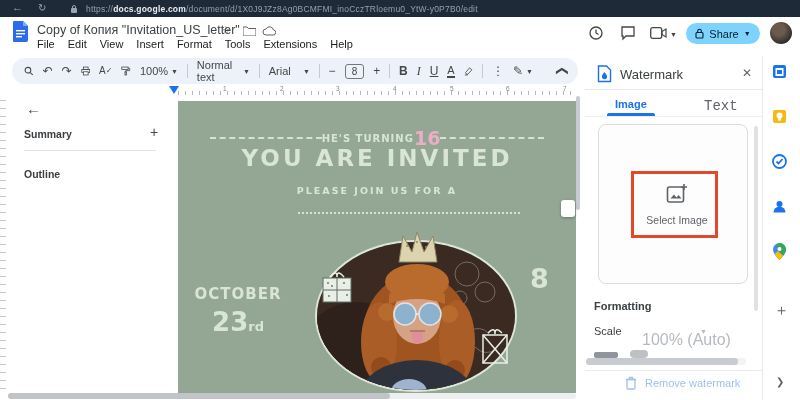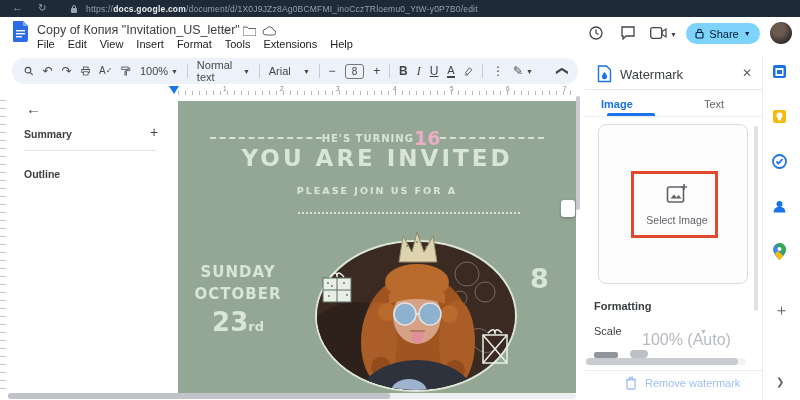--- a/index.html
+++ b/index.html
@@ -279,7 +279,7 @@
     <span class="abs" style="left:157px;top:10px;font-size:12px;color:#5f6368;">✕</span>
     <div class="abs" style="left:0;top:33px;width:177px;height:1px;background:#e6e8ea;"></div>
 
-    <span class="abs" style="left:16px;top:42px;font-size:11px;font-weight:bold;color:#1a73e8;">Image</span>
+    <span class="abs" style="left:30px;top:42px;font-size:11px;font-weight:bold;color:#1a73e8;">Image</span>
     <div class="abs" style="left:22px;top:57px;width:48px;height:3px;background:#1a73e8;border-radius:2px 2px 0 0;"></div>
     <span class="abs" style="left:119px;top:42px;font-size:11px;color:#5f6368;">Text</span>
     <div class="abs" style="left:0;top:60px;width:177px;height:1px;background:#eceef0;"></div>

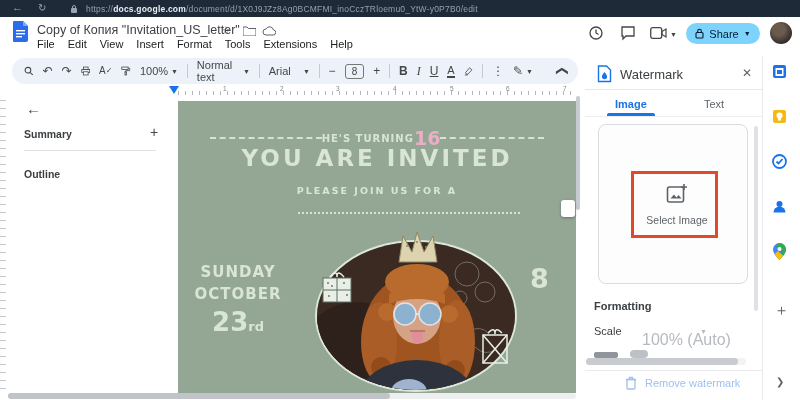--- a/index.html
+++ b/index.html
@@ -281,7 +281,7 @@
 
     <span class="abs" style="left:30px;top:42px;font-size:11px;font-weight:bold;color:#1a73e8;">Image</span>
     <div class="abs" style="left:22px;top:57px;width:48px;height:3px;background:#1a73e8;border-radius:2px 2px 0 0;"></div>
-    <span class="abs" style="left:119px;top:42px;font-size:11px;color:#5f6368;">Text</span>
+    <span class="abs" style="left:119px;top:42px;font-size:14px;color:#5f6368;font-family:Liberation Mono, monospace;">Text</span>
     <div class="abs" style="left:0;top:60px;width:177px;height:1px;background:#eceef0;"></div>
 
     <div class="abs" style="left:13px;top:68px;width:150px;height:160px;border:1px solid #dadce0;border-radius:8px;background:#fdfdfd;"></div>

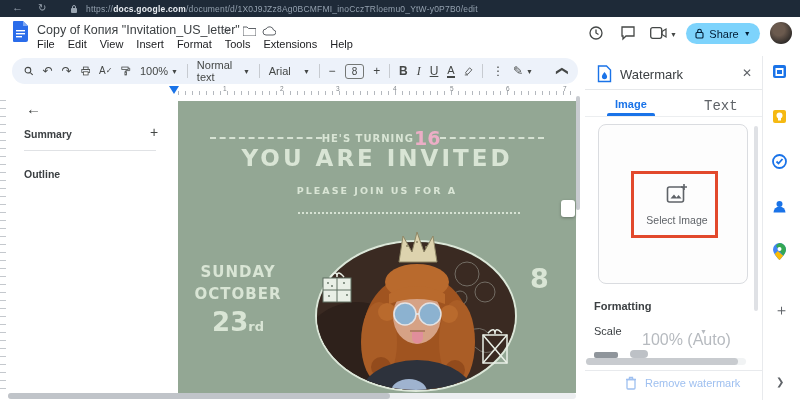--- a/index.html
+++ b/index.html
@@ -191,7 +191,6 @@
     <div class="abs chalk" style="left:0;top:84px;width:398px;text-align:center;font-size:9.5px;font-weight:bold;letter-spacing:2px;">PLEASE JOIN US FOR A</div>
     <div class="abs" style="left:120px;top:111px;width:222px;border-top:2px dotted #d6e2d3;"></div>
 
-    <div class="abs chalk" style="left:14px;top:162px;width:92px;text-align:center;font-size:15px;font-weight:bold;letter-spacing:1px;">SUNDAY</div>
     <div class="abs chalk" style="left:10px;top:184px;width:100px;text-align:center;font-size:15px;font-weight:bold;letter-spacing:1px;">OCTOBER</div>
     <div class="abs" style="left:10px;top:206px;width:100px;text-align:center;">
       <span class="chalk" style="font-size:26px;font-weight:bold;">23</span><span class="chalk" style="font-size:13px;font-weight:bold;">rd</span>

